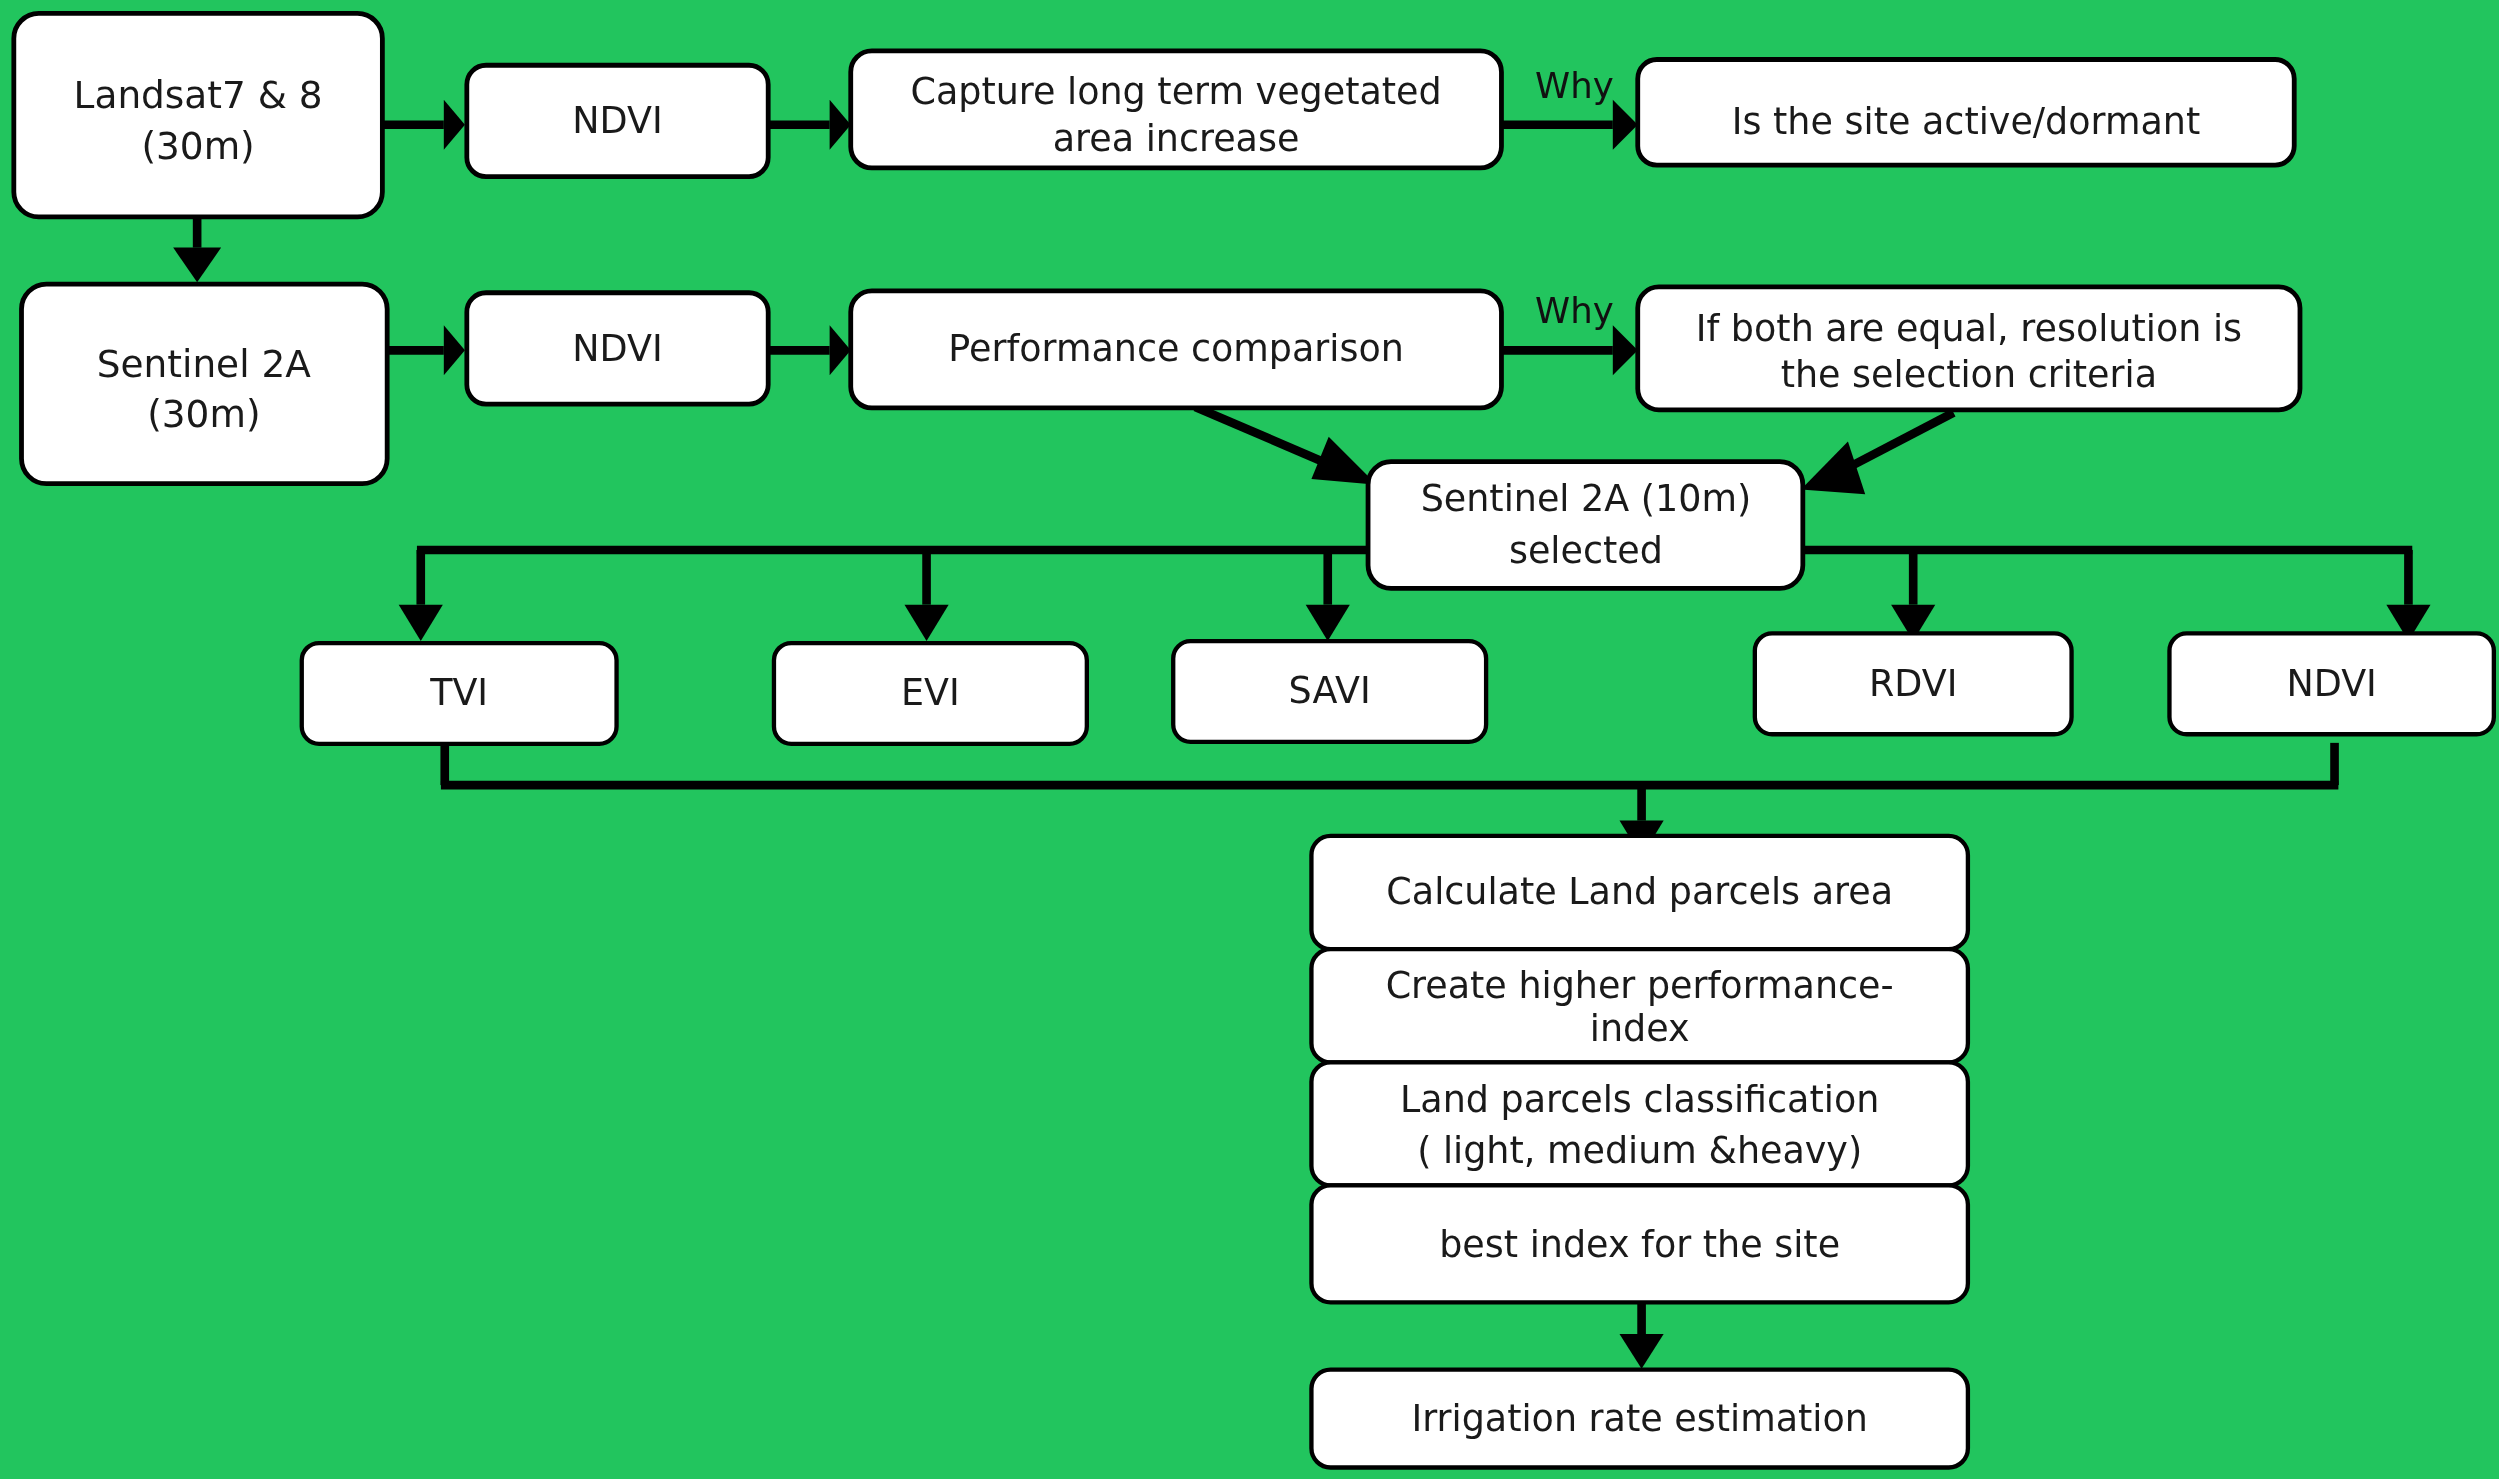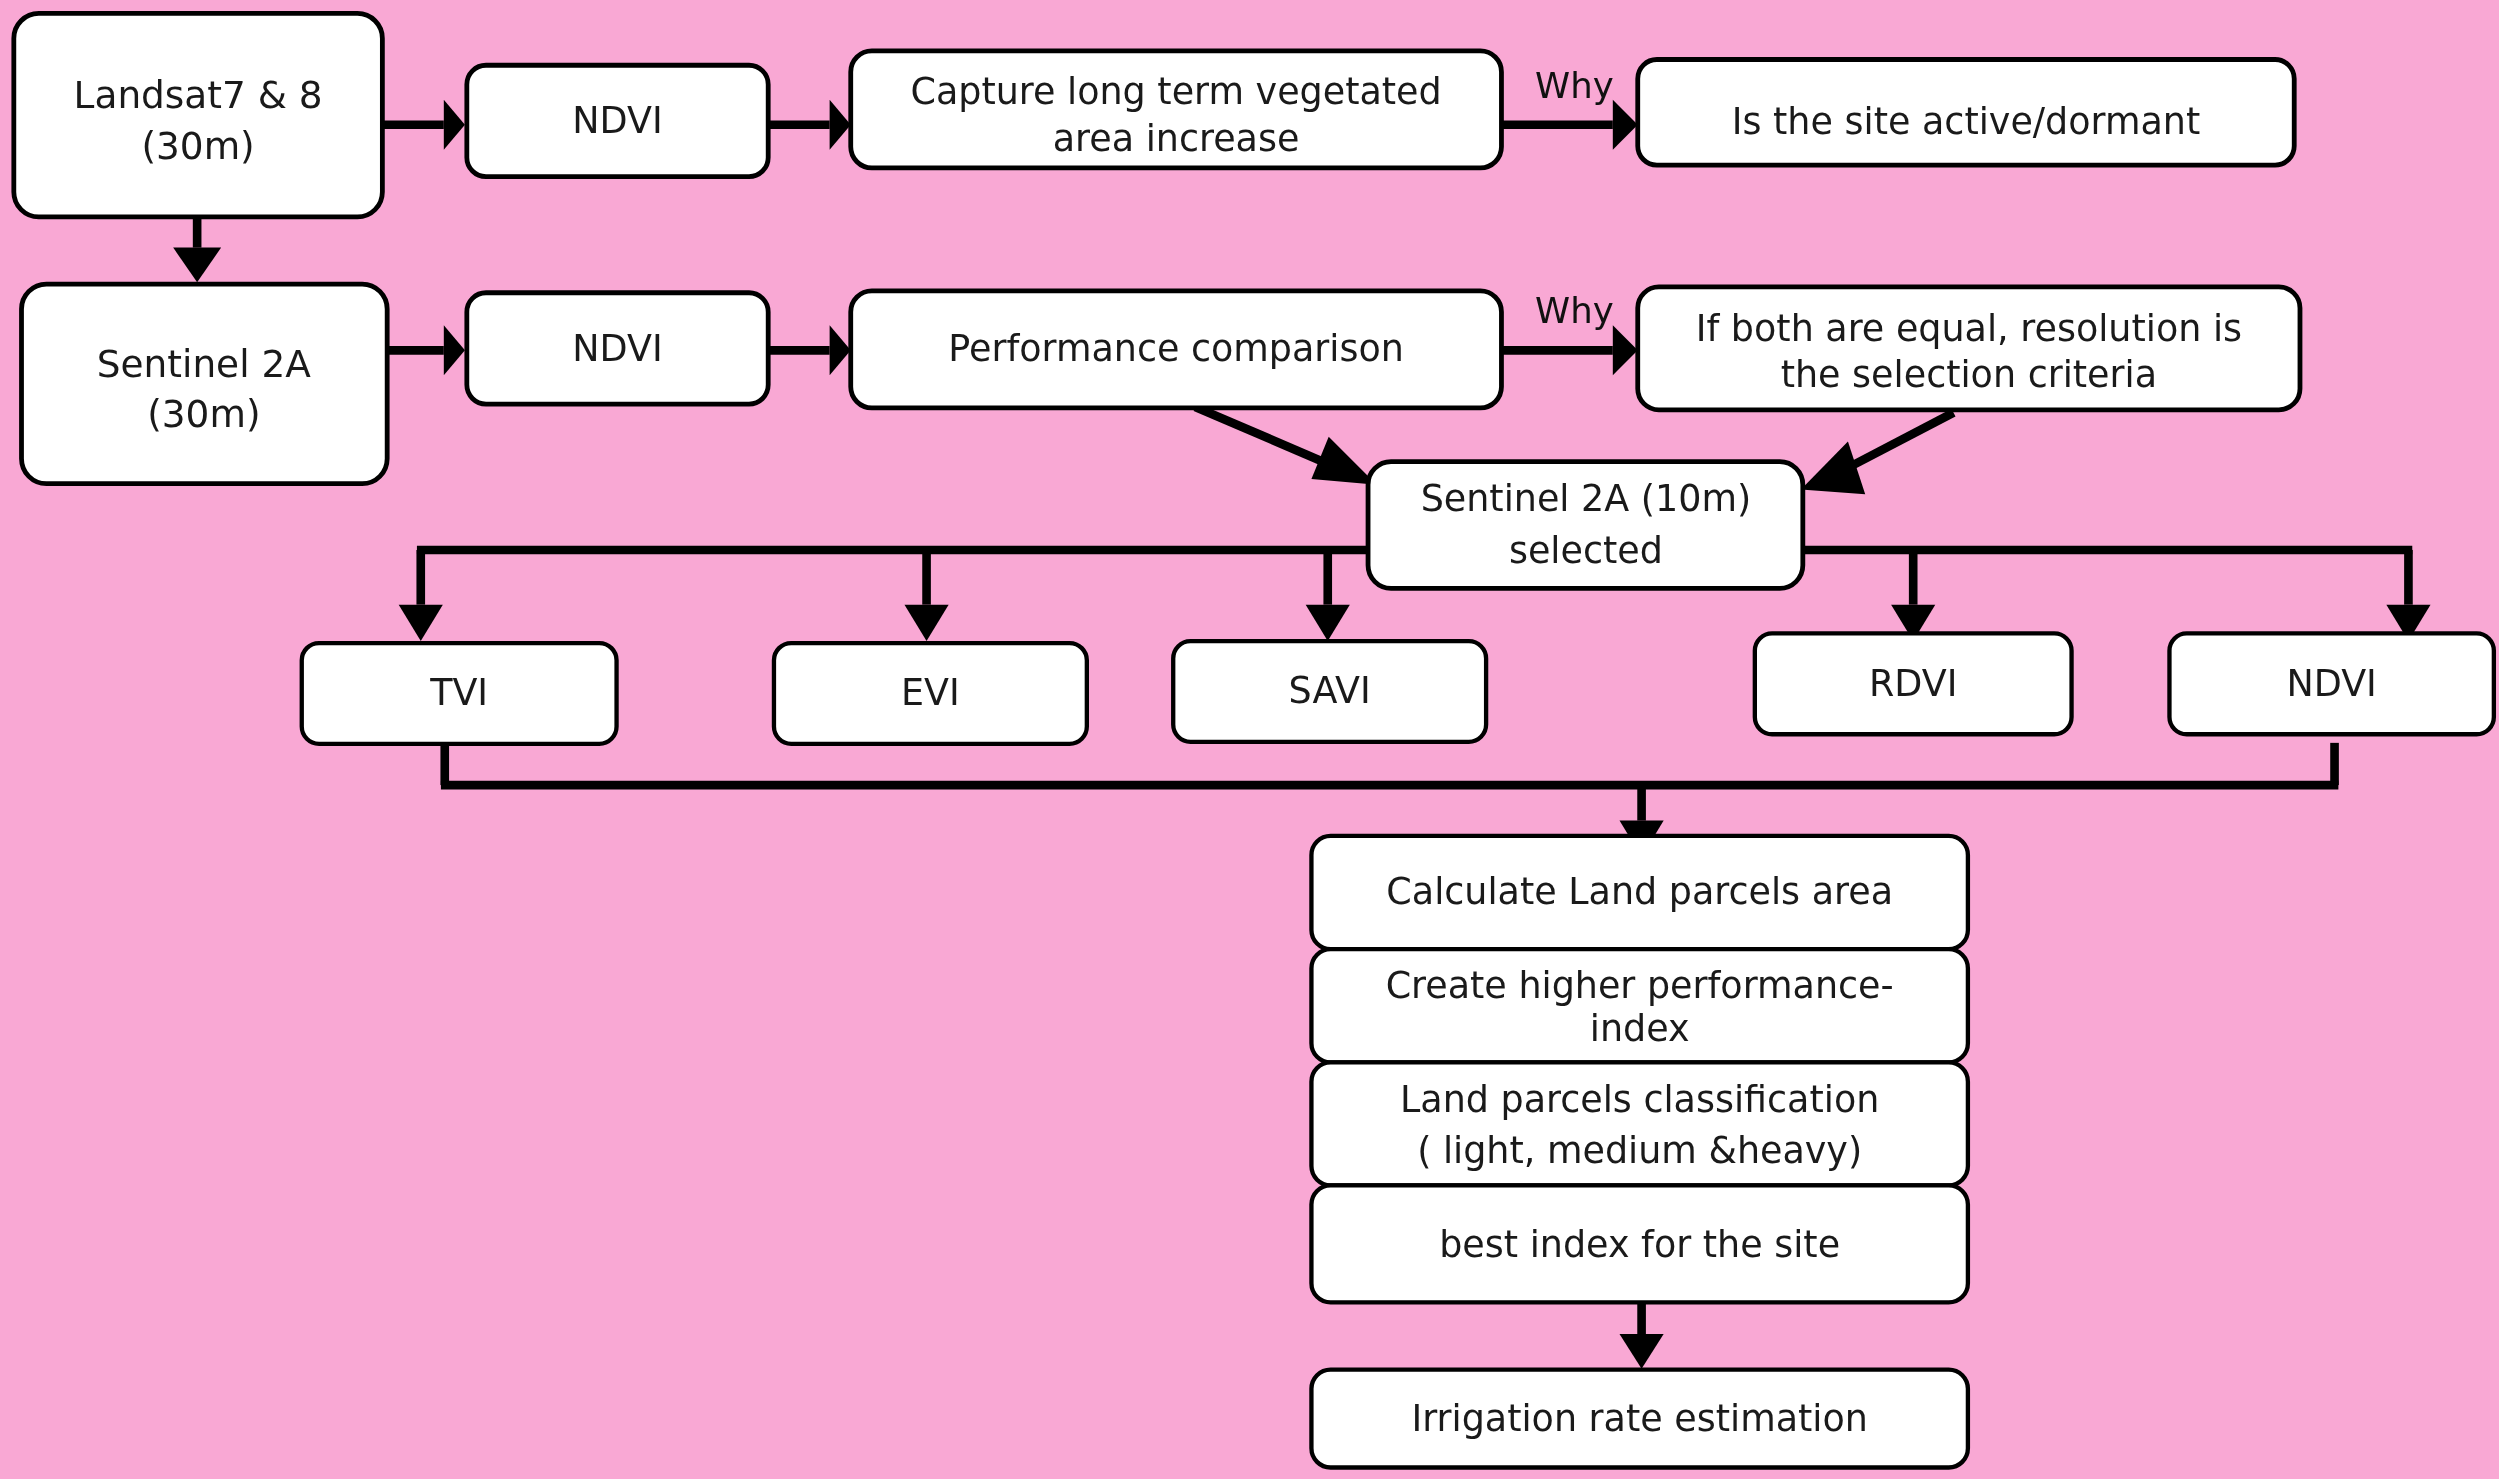--- a/index.html
+++ b/index.html
@@ -17,7 +17,7 @@
     position: relative;
     width: 2500px;
     height: 1479px;
-    background: #f9a8d4;
+    background: #22c55e;
   }
   svg#flow-svg {
     position: absolute;

